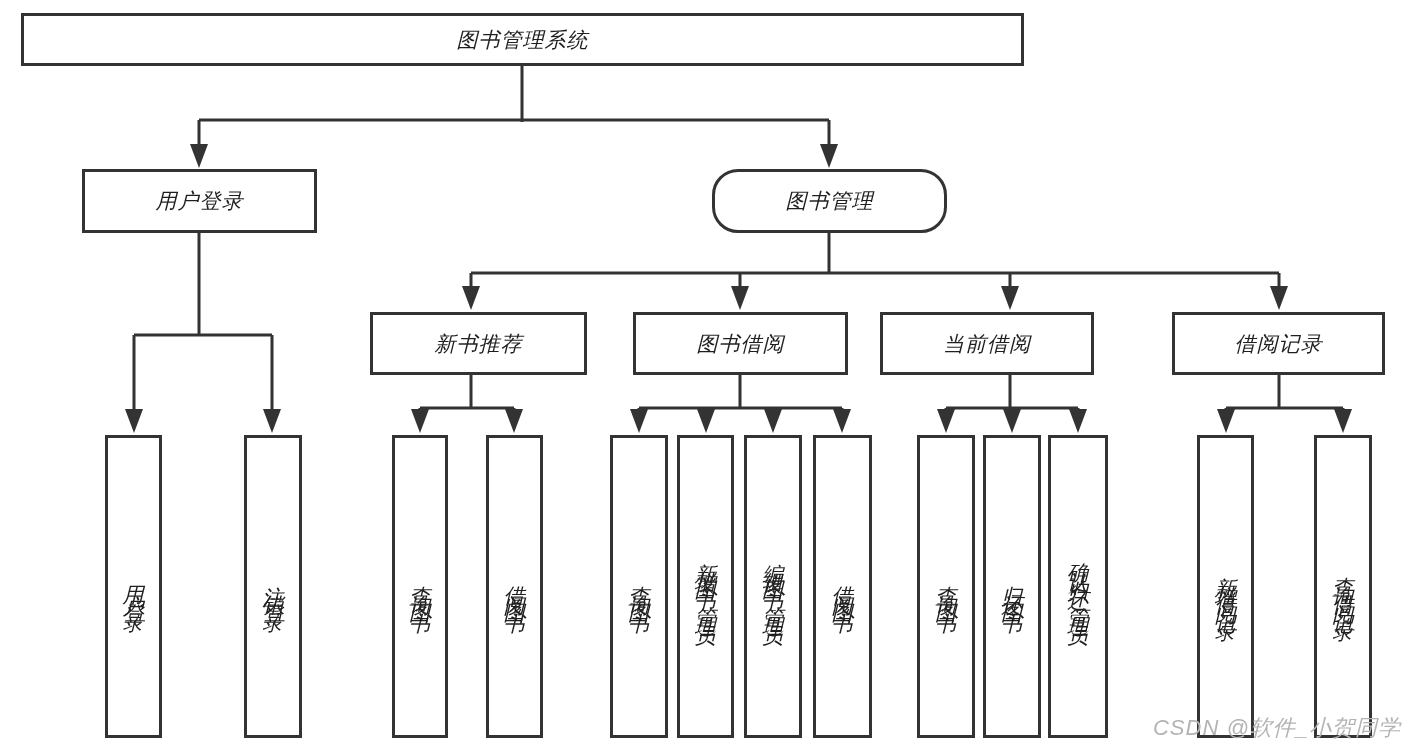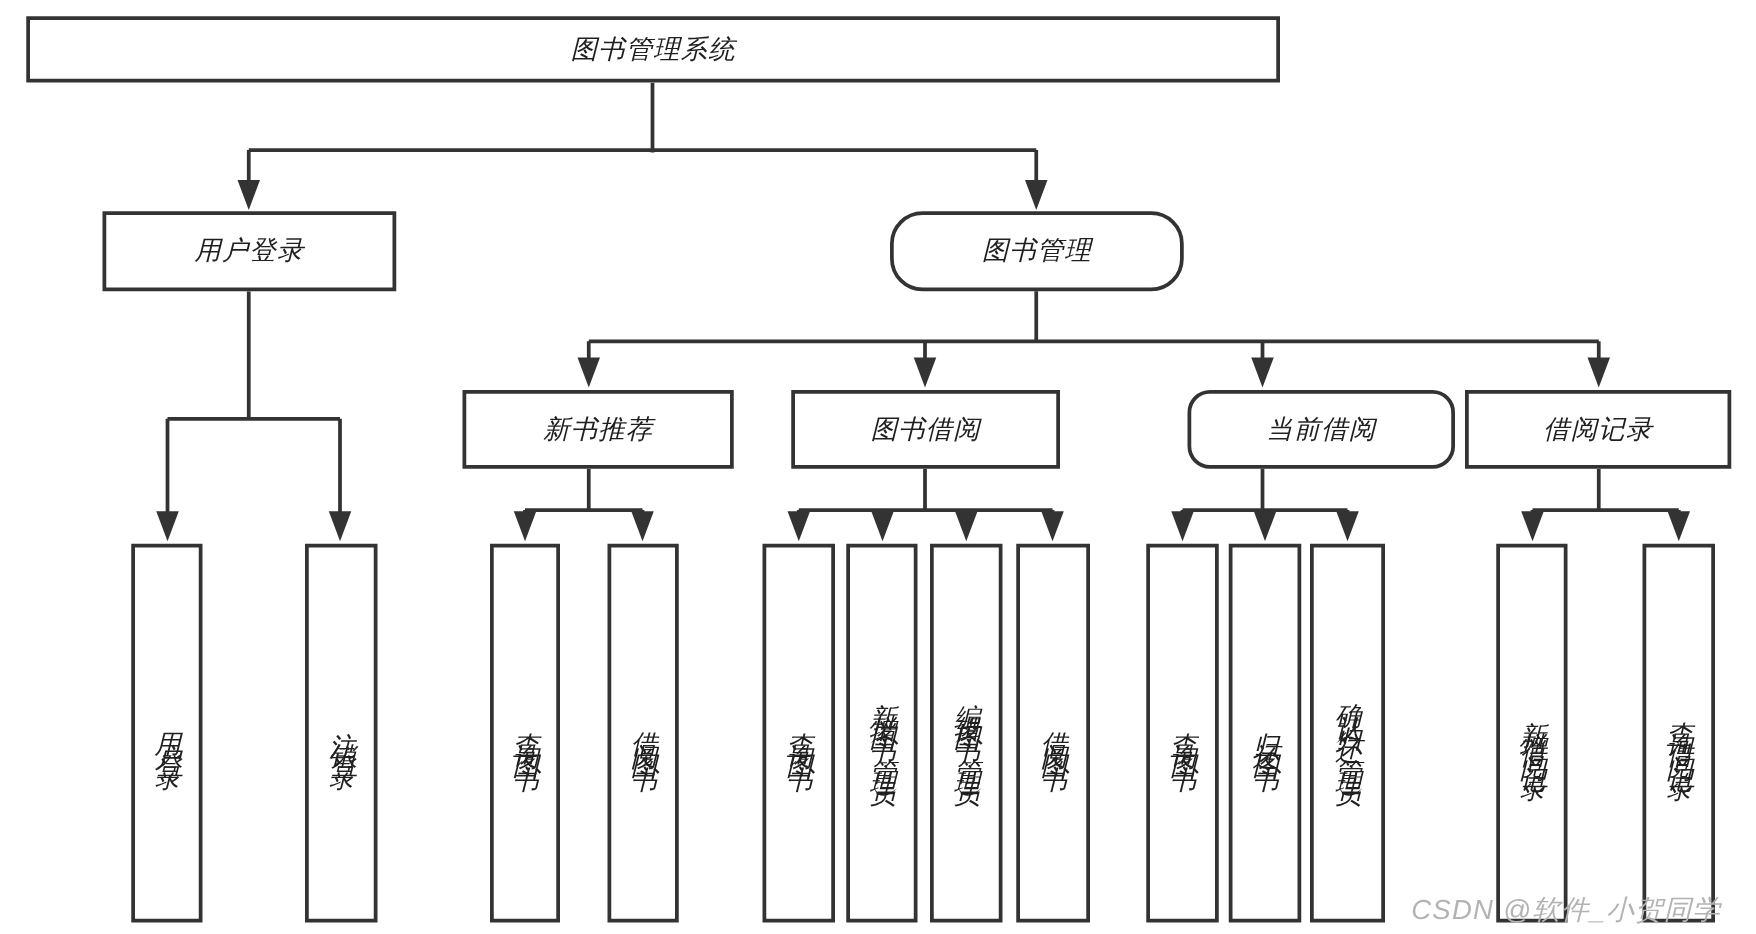--- a/index.html
+++ b/index.html
@@ -126,7 +126,7 @@
 
   <div class="box" style="left:370px; top:312px; width:217px; height:63px;">新书推荐</div>
   <div class="box" style="left:633px; top:312px; width:215px; height:63px;">图书借阅</div>
-  <div class="box" style="left:950px; top:312px; width:214px; height:63px;border-radius:18px;">当前借阅</div>
+  <div class="box" style="left:880px; top:312px; width:214px; height:63px;">当前借阅</div>
   <div class="box" style="left:1172px; top:312px; width:213px; height:63px;">借阅记录</div>
 
   <div class="box vbox" style="left:105px; top:435px; width:57px; height:303px;">用户登录</div>

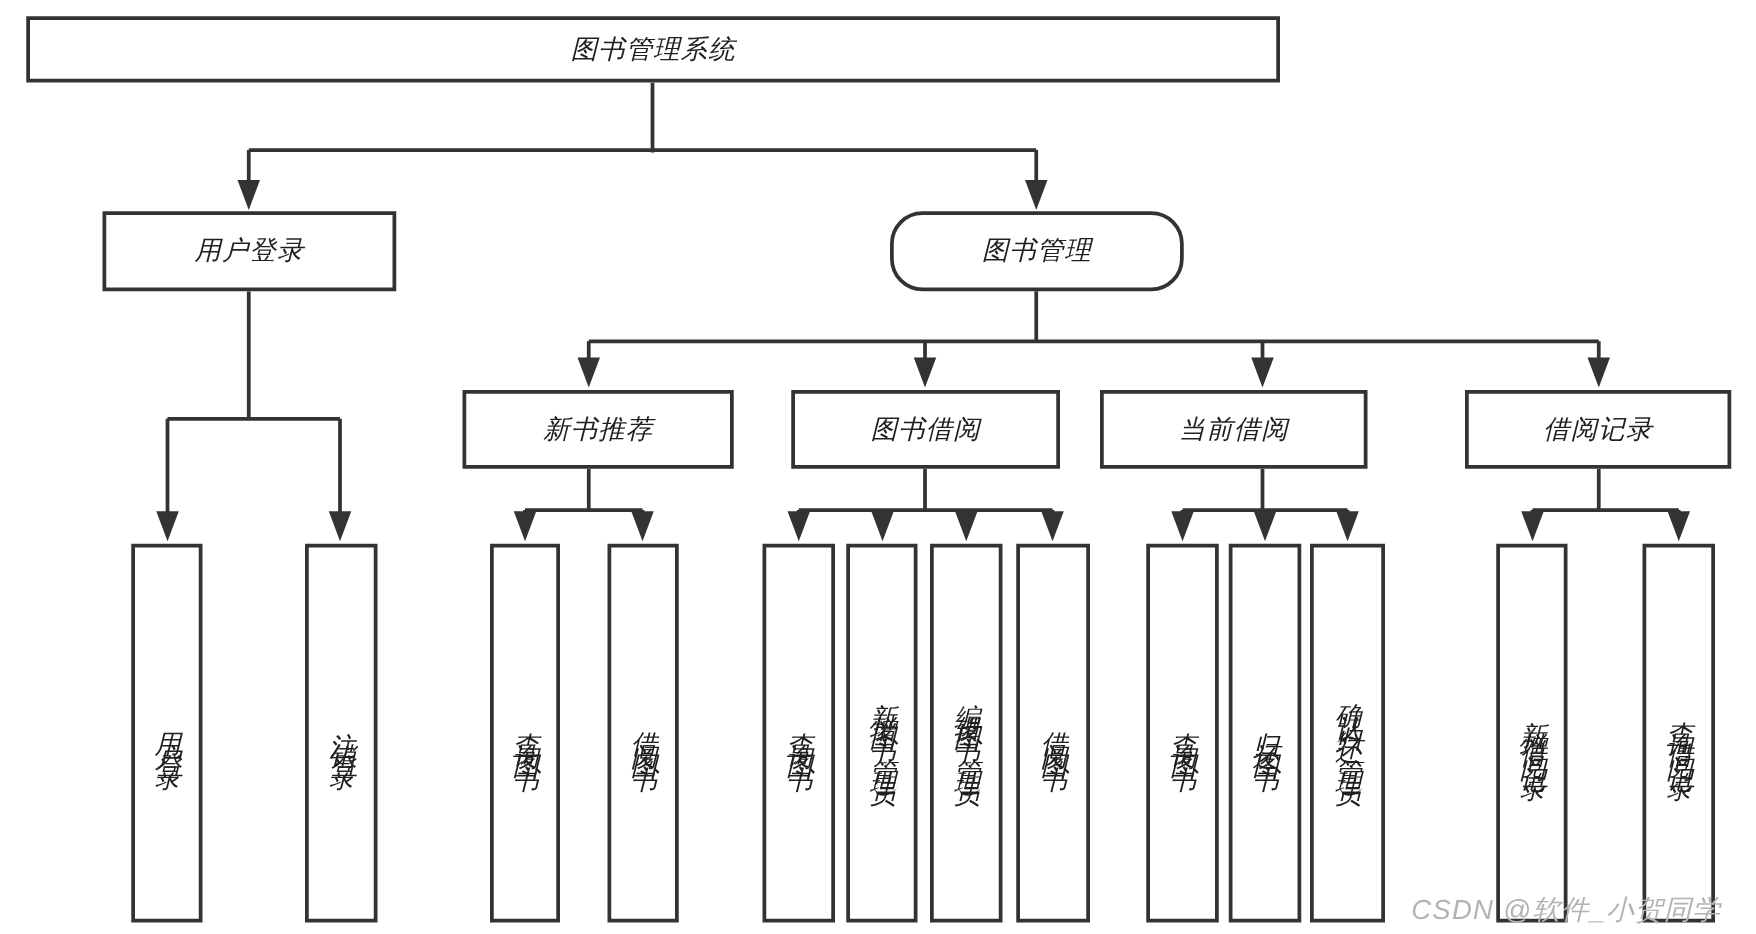--- a/index.html
+++ b/index.html
@@ -49,7 +49,7 @@
   }
   .watermark {
     position: absolute;
-    right: 28px;
+    right: 4px;
     bottom: 4px;
     font-size: 22px;
     color: var(--wm, #b3b3b3);

